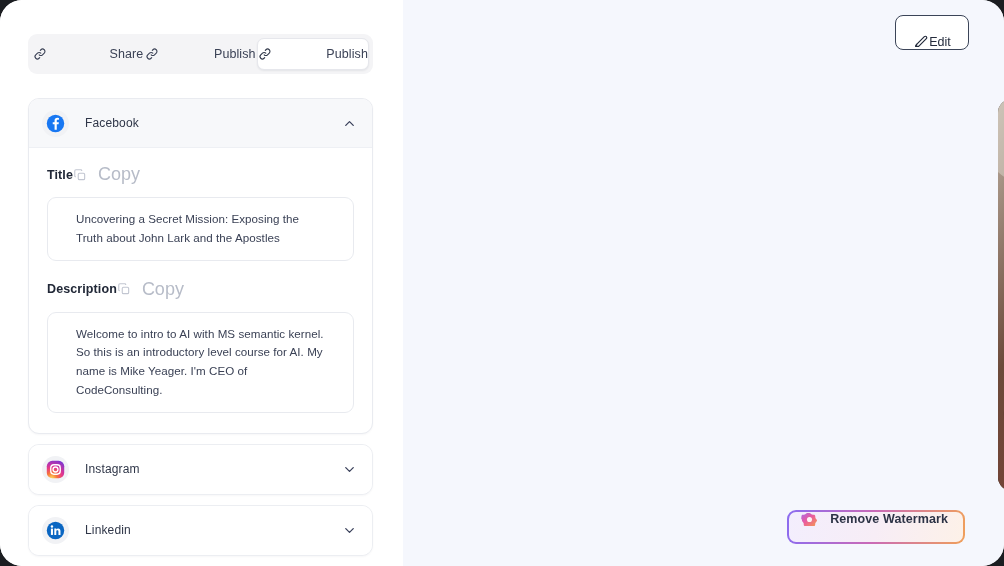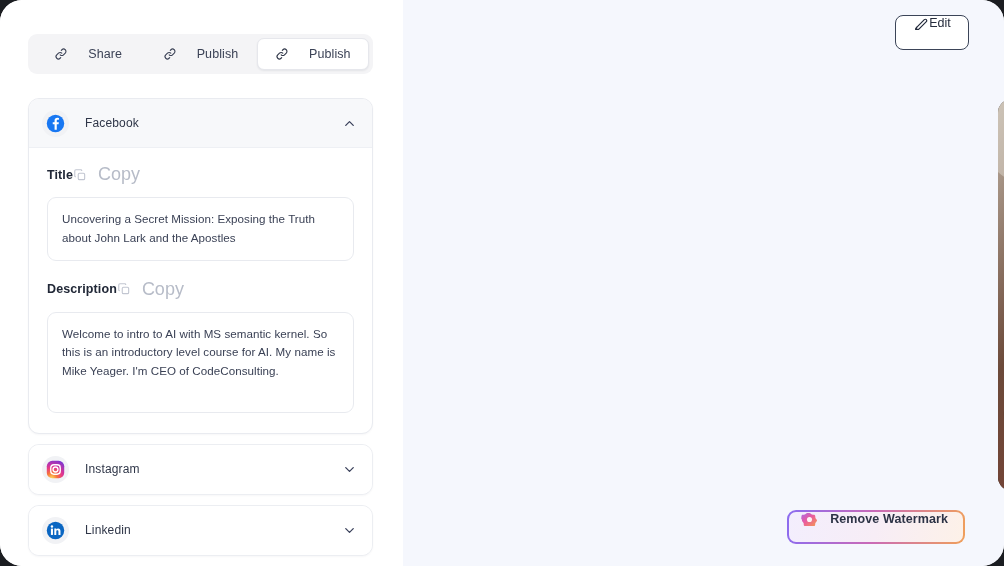--- a/index.html
+++ b/index.html
@@ -161,7 +161,7 @@
     border: 1px solid #3b4458;
     border-radius: 8px;
     background: #ffffff;
-    display: flex; align-items: flex-start; justify-content: center;
+    display: flex; align-items: flex-end; justify-content: center;
     gap: 0;
     font-size: 12.5px;
     color: #242b3c;

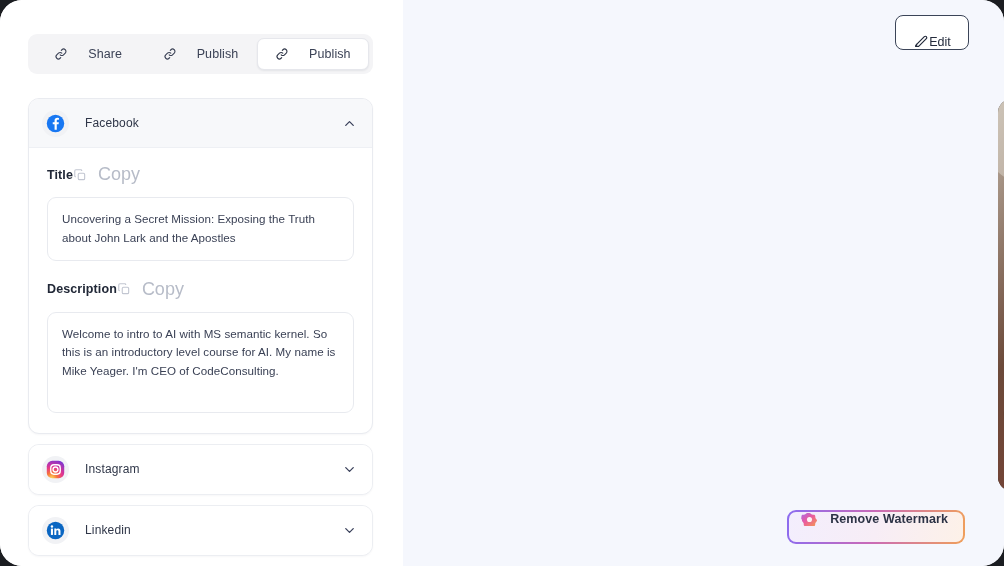--- a/index.html
+++ b/index.html
@@ -45,7 +45,7 @@
     border-radius: 7px;
     display: flex;
     align-items: center;
-    justify-content: center;
+    justify-content: space-between;
     gap: 20px;
     font-size: 12.5px;
     color: #3b4256;

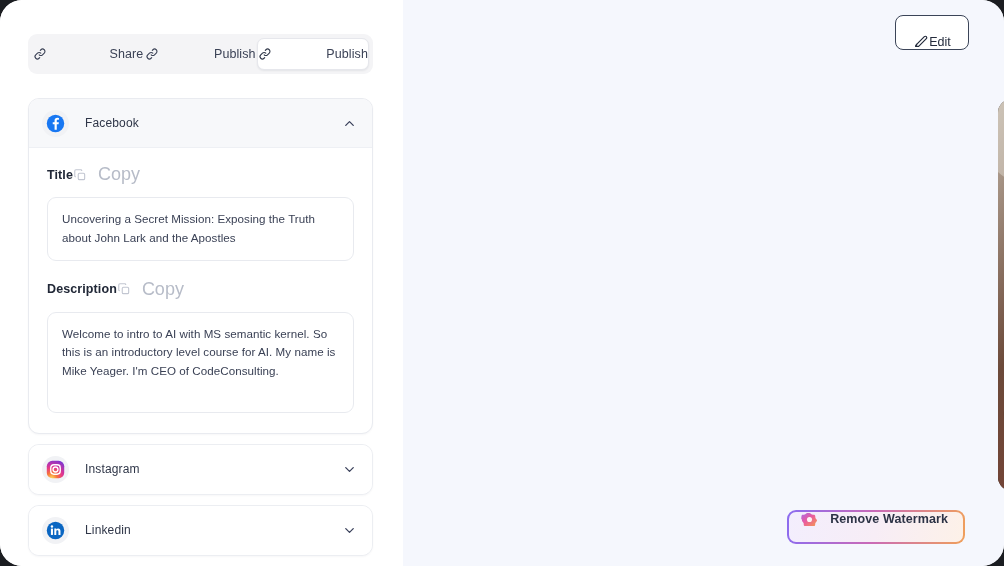--- a/index.html
+++ b/index.html
@@ -128,7 +128,7 @@
   .textbox {
     border: 1px solid #e8eaef;
     border-radius: 9px;
-    padding: 12px 14px;
+    padding: 12px 28px;
     font-size: 11.6px;
     line-height: 1.62;
     color: #3a4155;

